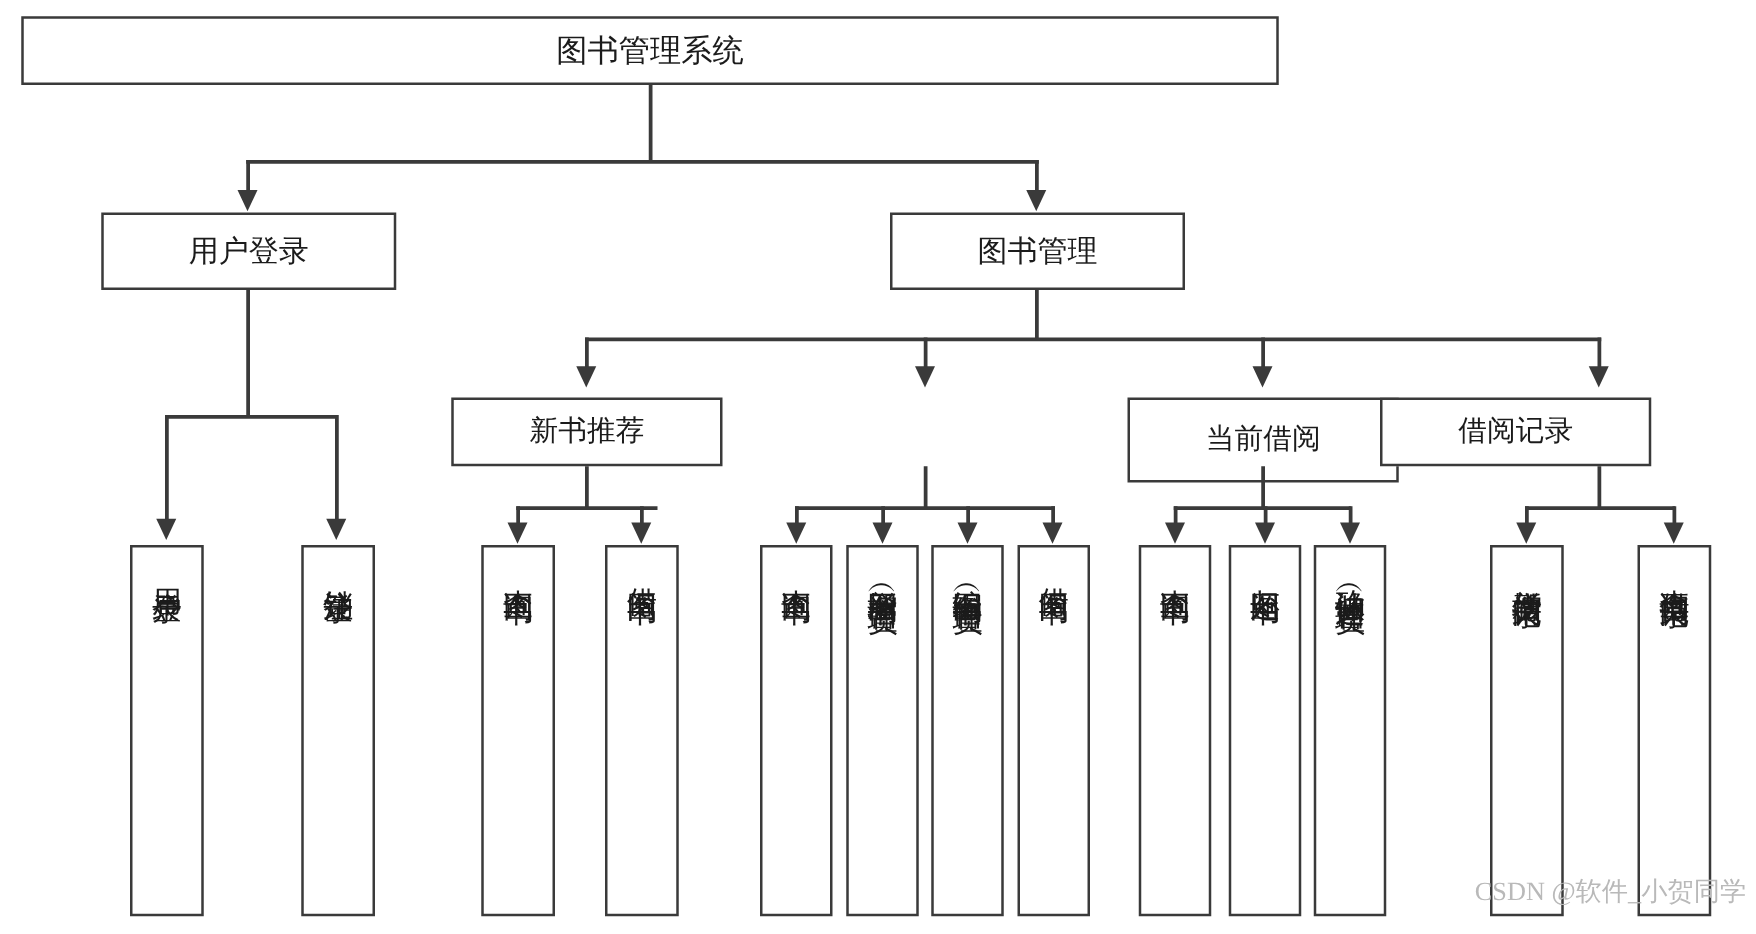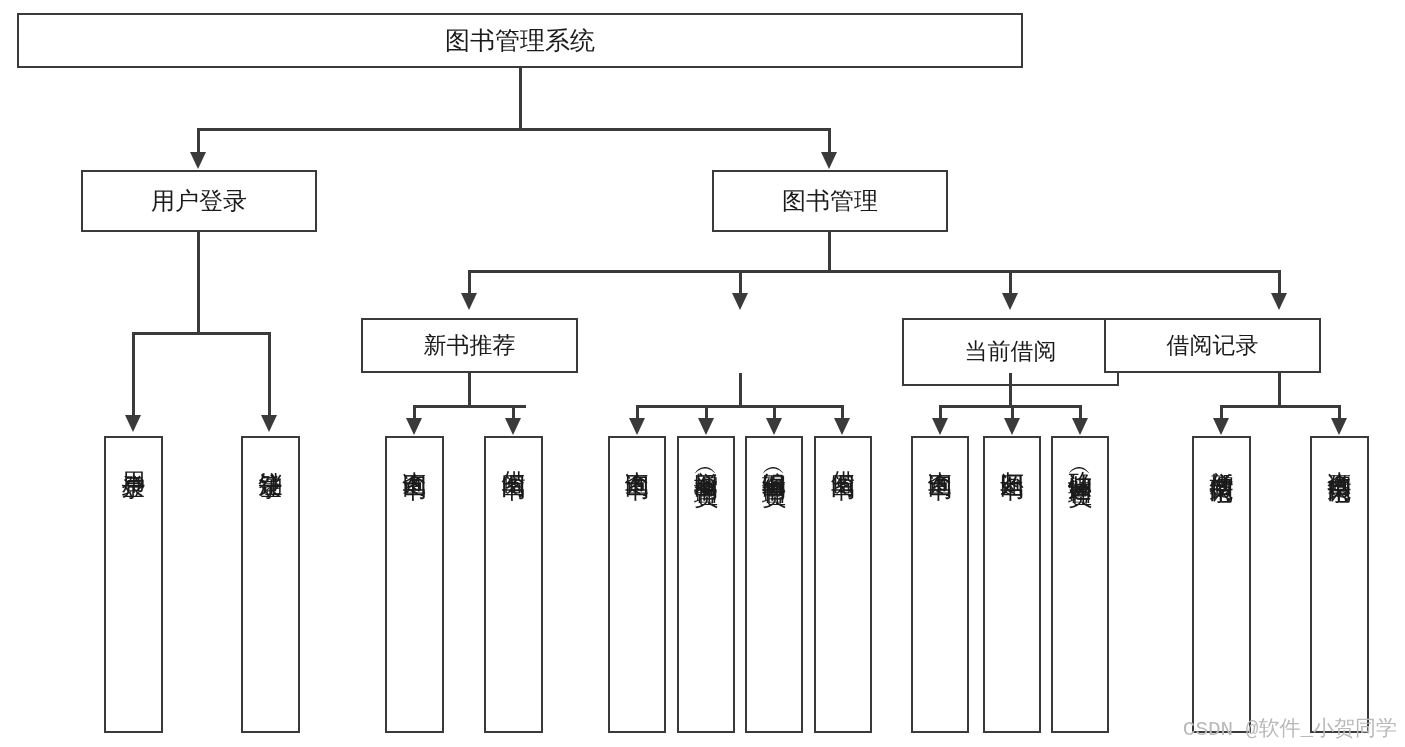--- a/index.html
+++ b/index.html
@@ -71,12 +71,12 @@
   .watermark{
     position:absolute;
     right:8px;
-    bottom:5px;
+    bottom:20px;
     font-size:21px;
     color:#b9b9b9;
     white-space:nowrap;
     user-select:none;
-    font-family:Liberation Mono, monospace;
+    font-family:Liberation Serif, serif;
     margin-left:16px;
   }
 </style>

